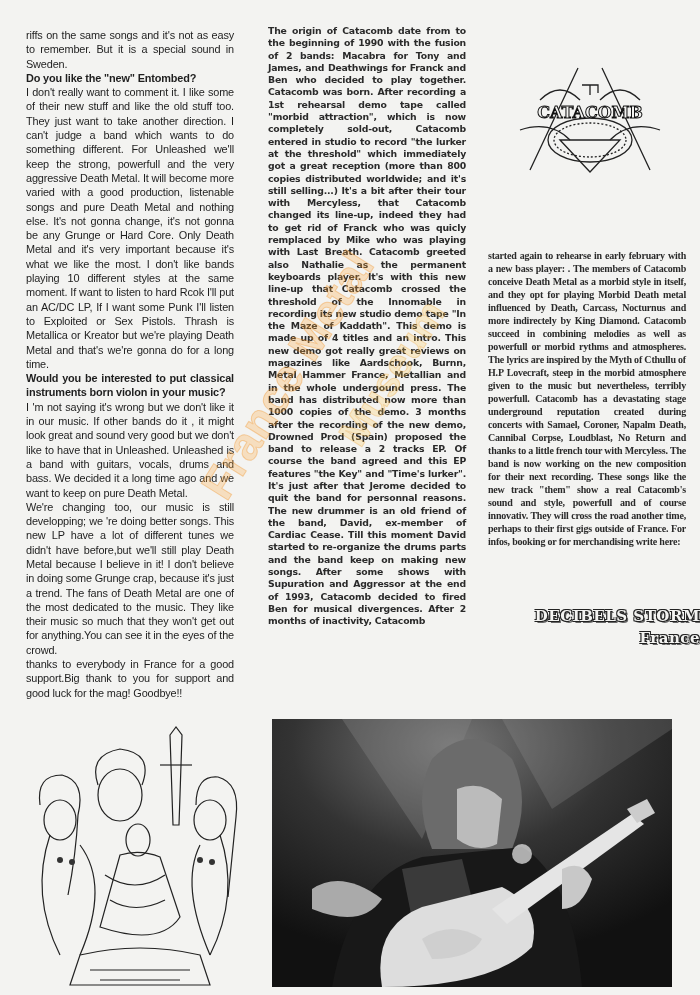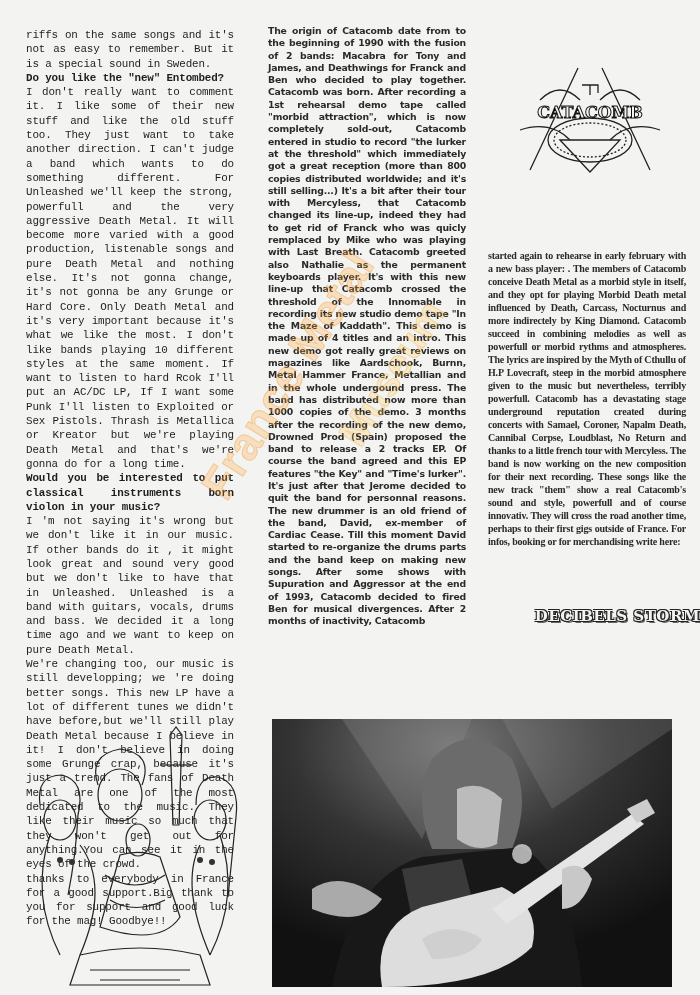--- a/index.html
+++ b/index.html
@@ -4,7 +4,7 @@
 <style>
   html,body{margin:0;padding:0;}
   body{width:700px;height:995px;background:#f3f3f1;position:relative;overflow:hidden;font-family:"Liberation Serif",serif;color:#1e1e1e;}
-  .col1{position:absolute;left:26px;top:28px;width:208px;font-family:Liberation Mono, monospace;font-size:10.9px;line-height:14.3px;text-align:justify;letter-spacing:-0.15px;}
+  .col1{position:absolute;left:26px;top:28px;width:208px;font-family:Liberation Sans, sans-serif;font-size:10.9px;line-height:14.3px;text-align:justify;letter-spacing:-0.15px;}
   .col1 p{margin:0;}
   .col1 .q{font-weight:bold;}
   .col2{position:absolute;left:268px;top:25px;width:198px;font-family:"DejaVu Sans",sans-serif;font-size:9.3px;line-height:12.3px;text-align:justify;font-weight:bold;color:#2a2a2a;letter-spacing:-0.2px;}

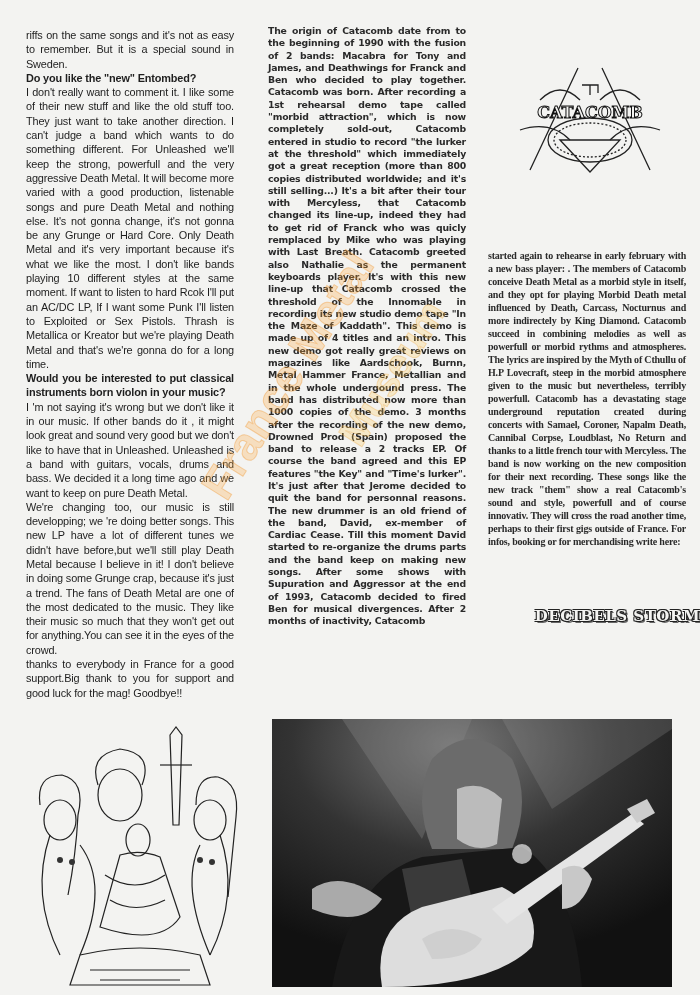--- a/index.html
+++ b/index.html
@@ -84,6 +84,7 @@
 
 <div class="address">
   <div>DECIBELS STORM</div>
+  <div>France</div>
 </div>
 
 <div class="photo">

